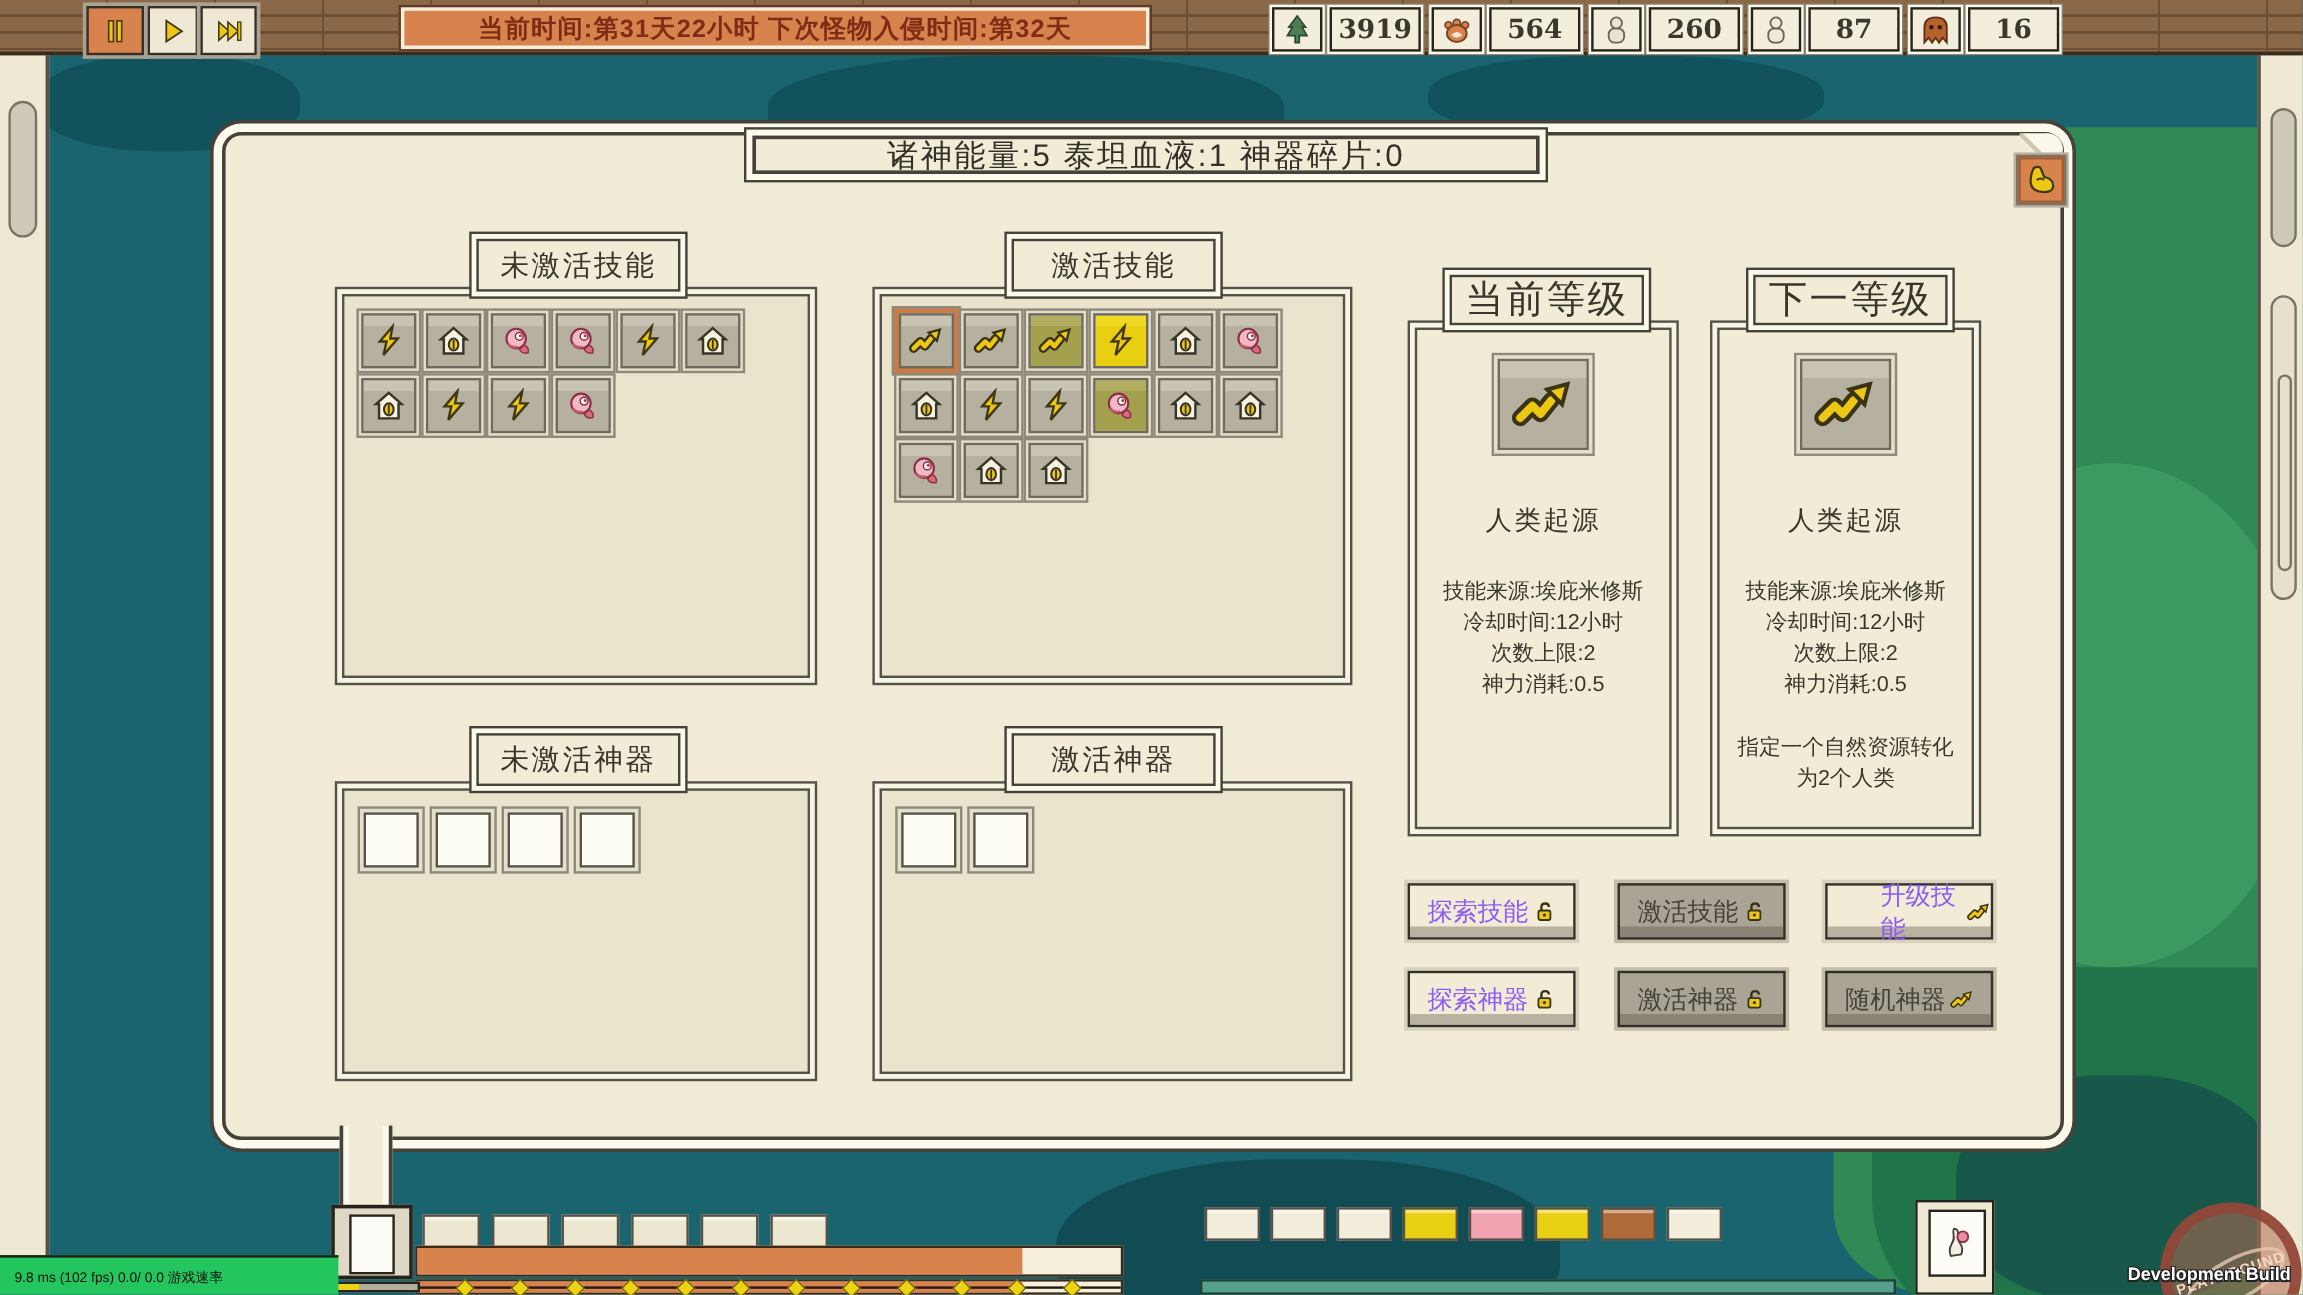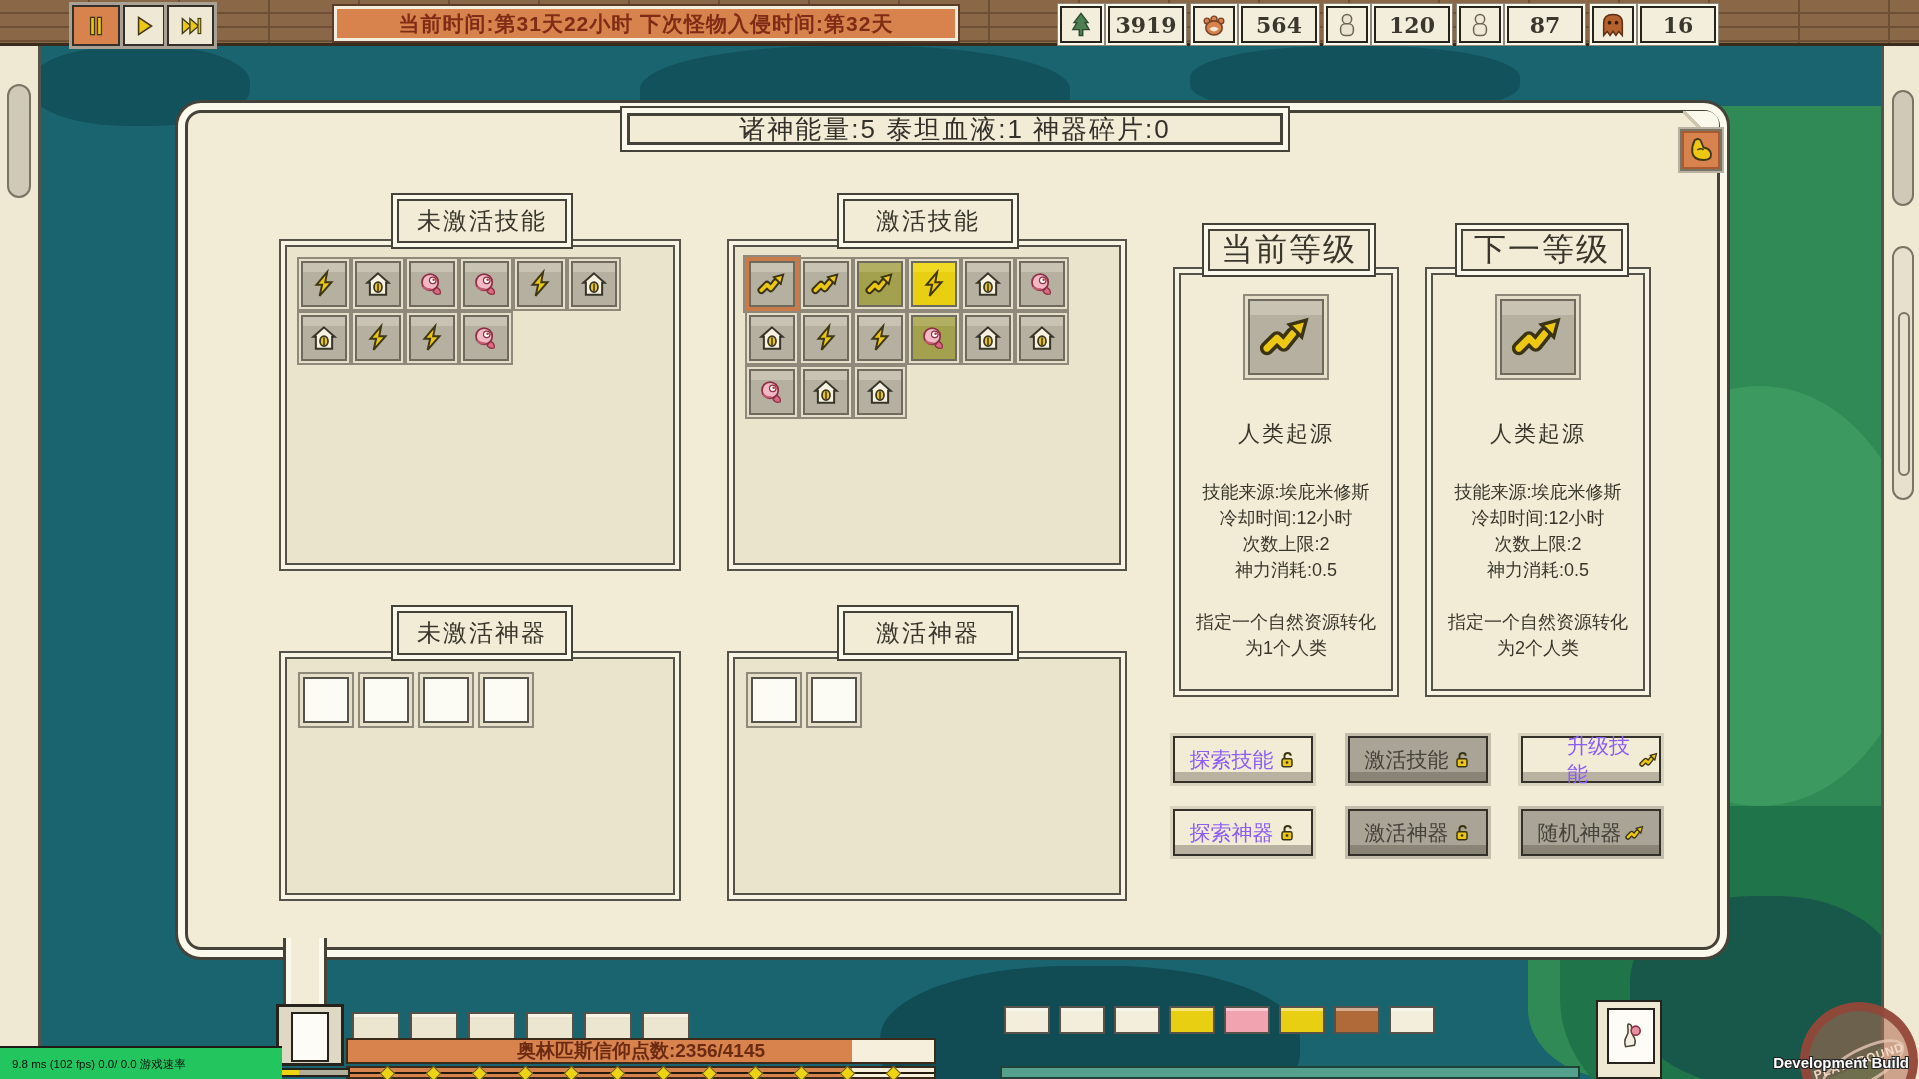--- a/index.html
+++ b/index.html
@@ -265,7 +265,7 @@
               <rect x="6.5" y="11" width="11" height="10" rx="4" fill="#e9e3cf" stroke="#6b6654" stroke-width="1.3"></rect>
             </svg>
           </div>
-       <div class="rbox rval">120</div>
+       <div class="rbox rval">260</div>
         </div>
         <div class="res">
        <div class="rbox ricon">

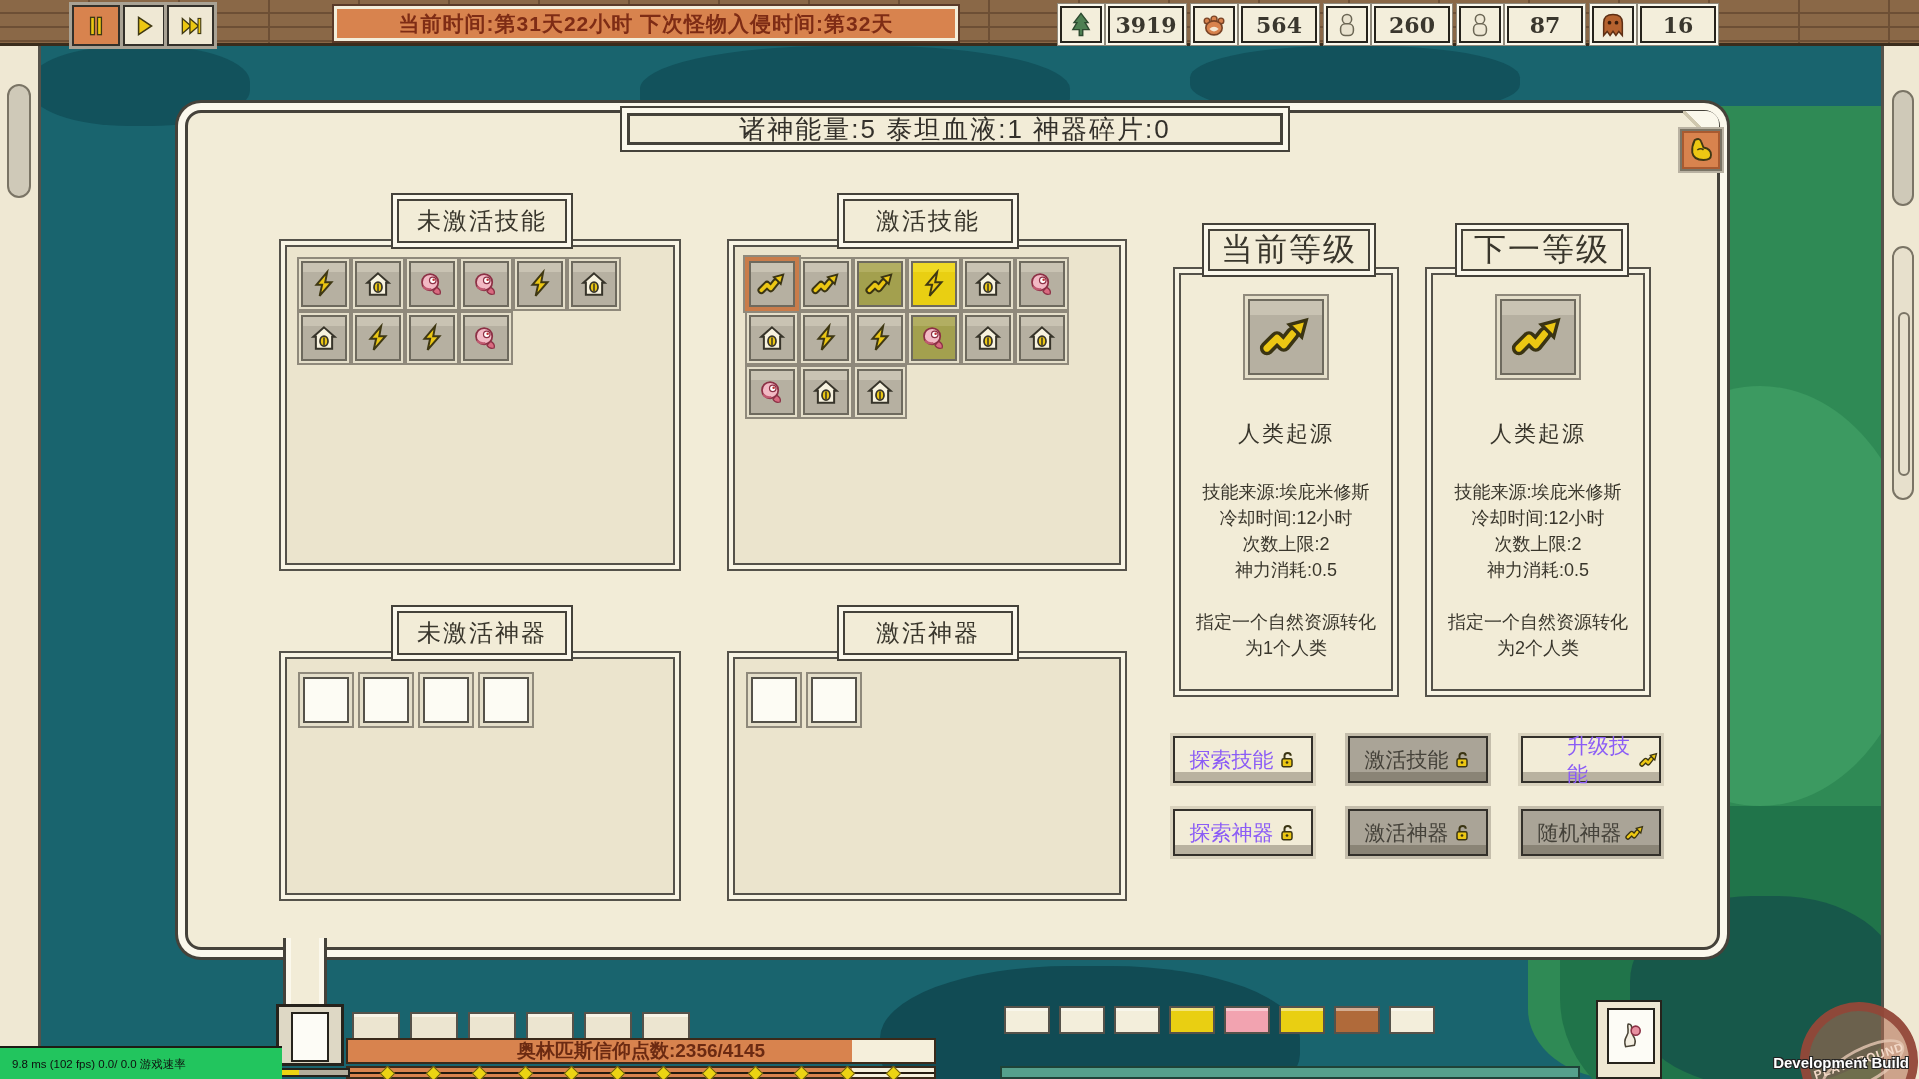--- a/index.html
+++ b/index.html
@@ -584,7 +584,6 @@
         <div>次数上限:2</div>
         <div>神力消耗:0.5</div>
       </div>
-      <div class="lvl-desc">指定一个自然资源转化为1个人类</div>
     </div>
 
     <div class="lvl-tab" id="tab-next">

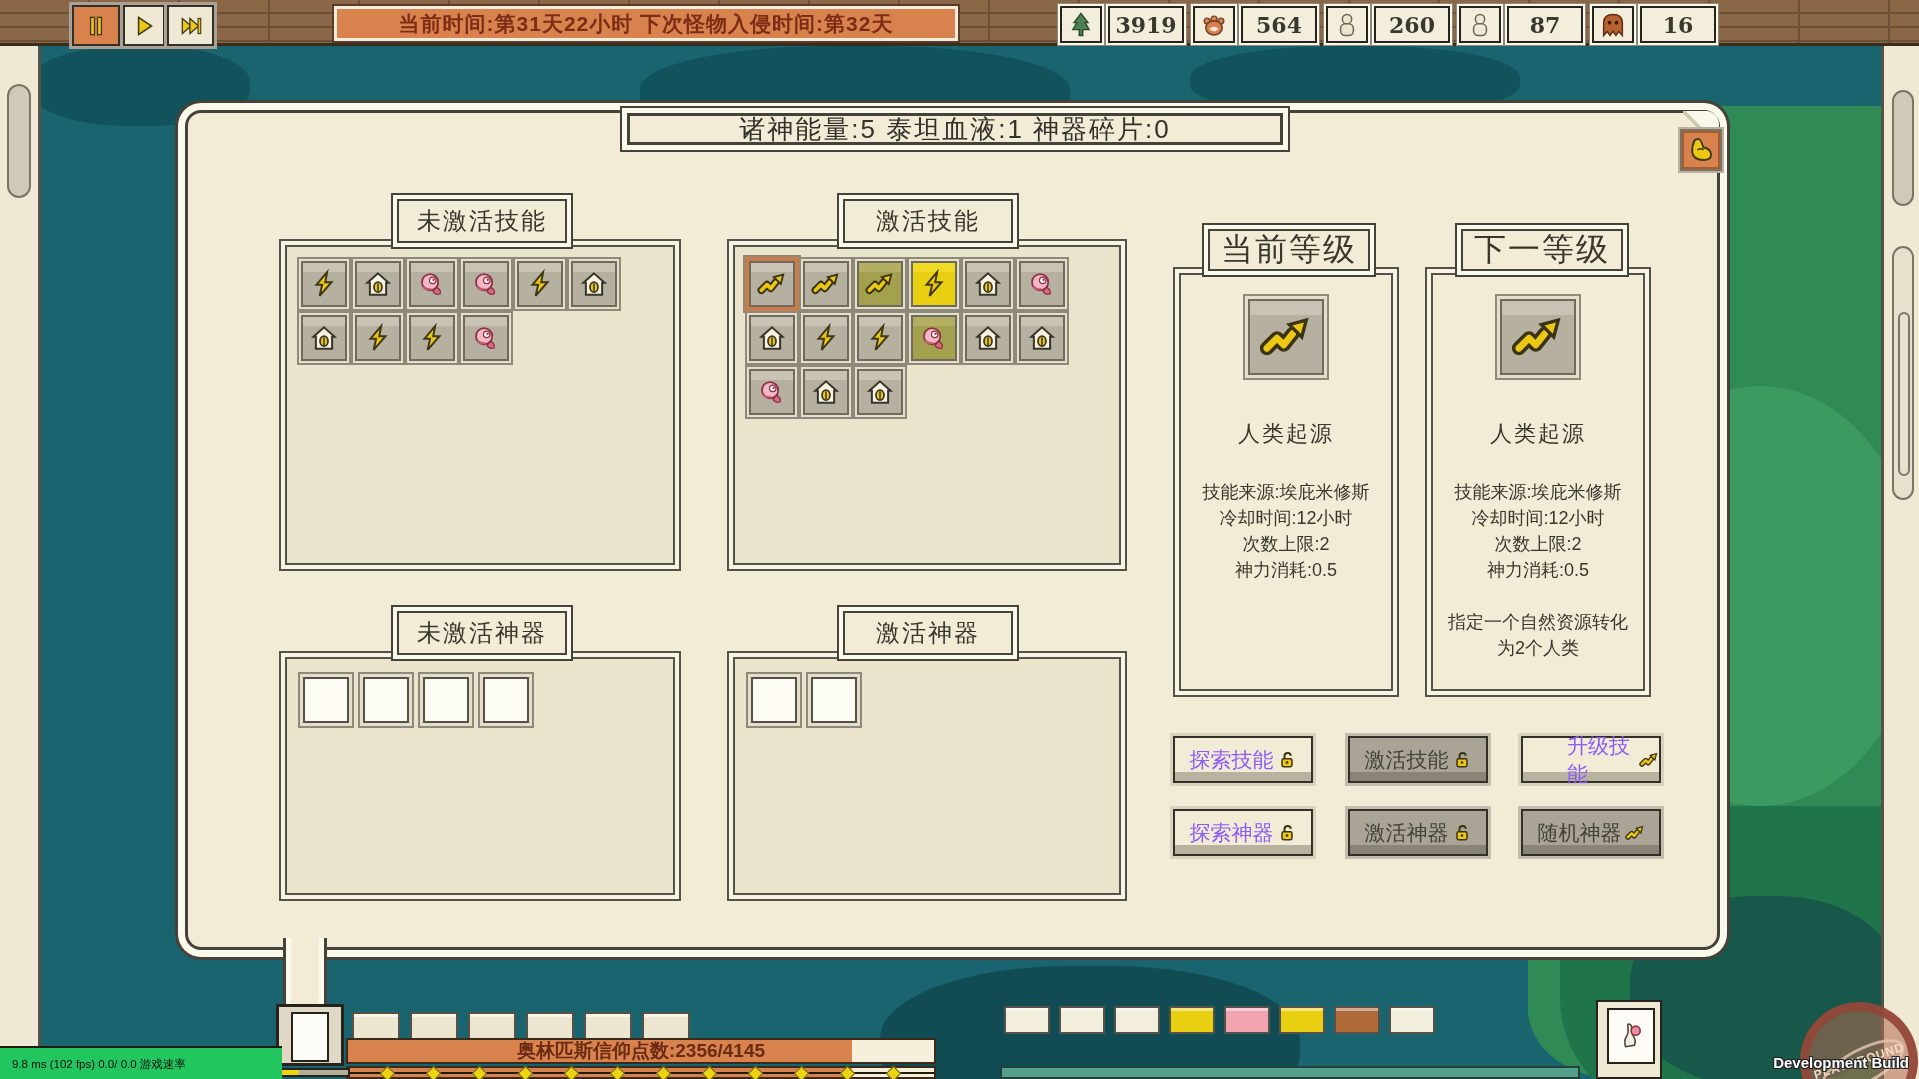--- a/index.html
+++ b/index.html
@@ -702,7 +702,6 @@
 
   <div id="olymp">
     <div class="fill" style="width: 86%;"></div>
-    <div class="lbl">奥林匹斯信仰点数:2356/4145</div>
   </div>
   <div id="olymp-ticks">
     <div class="fill" style="width: 86%;"></div>

